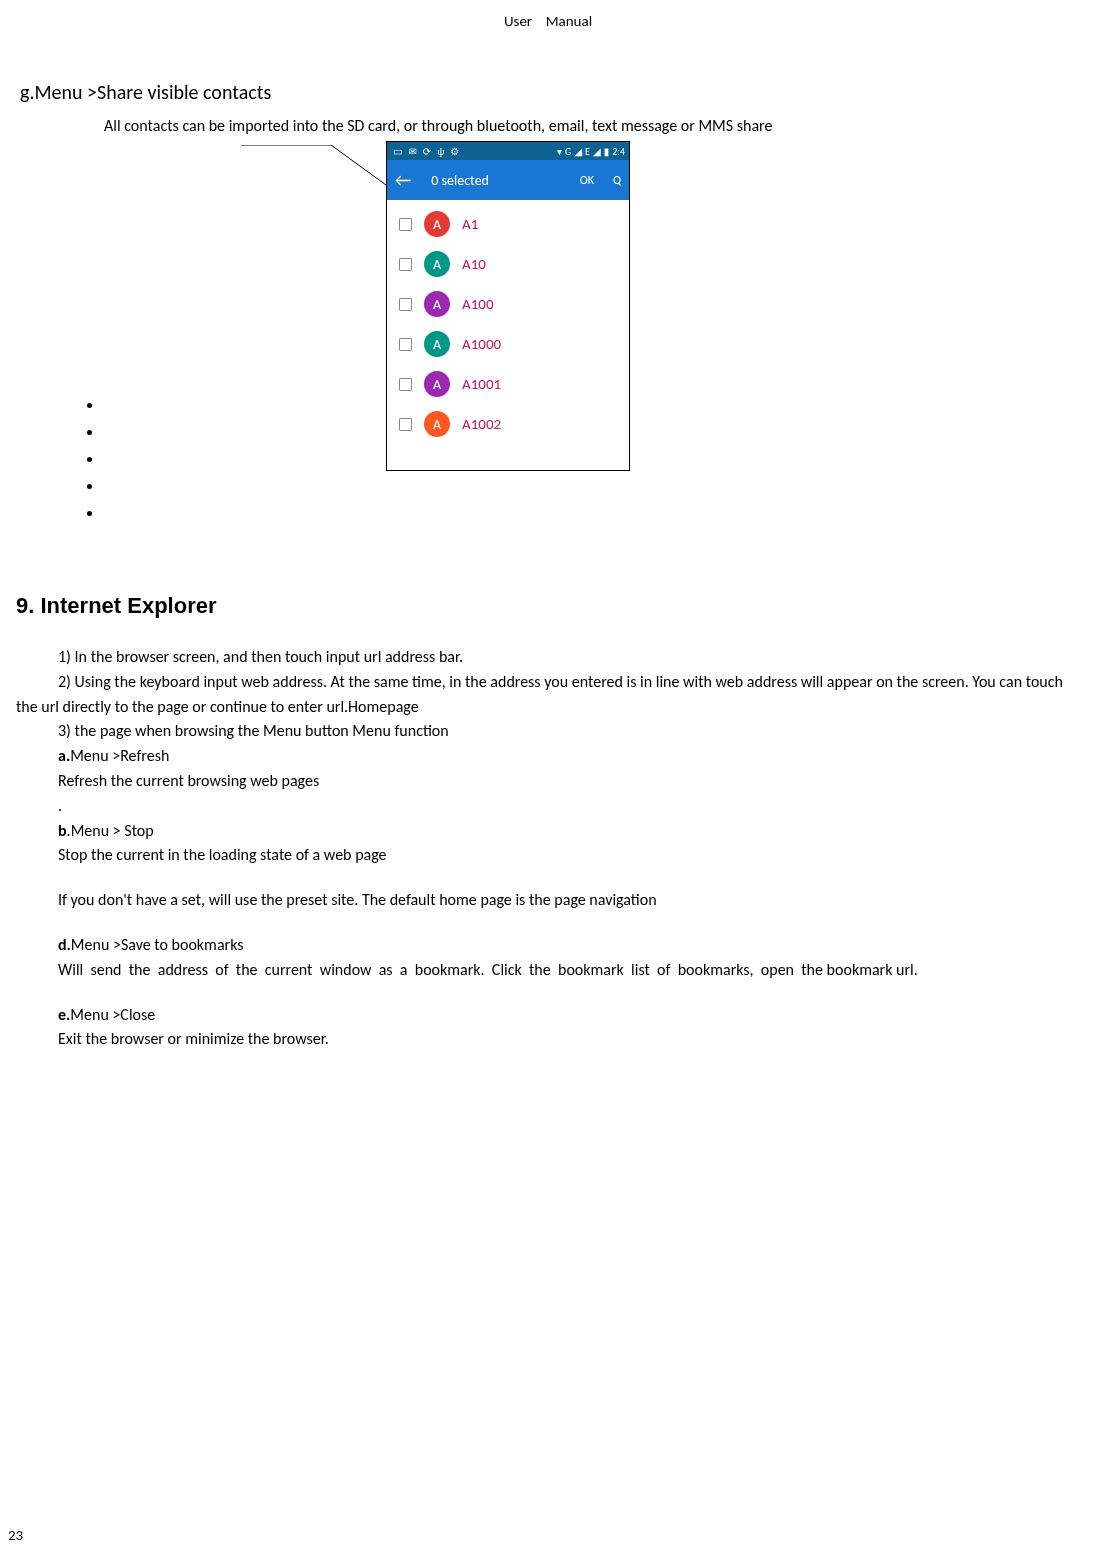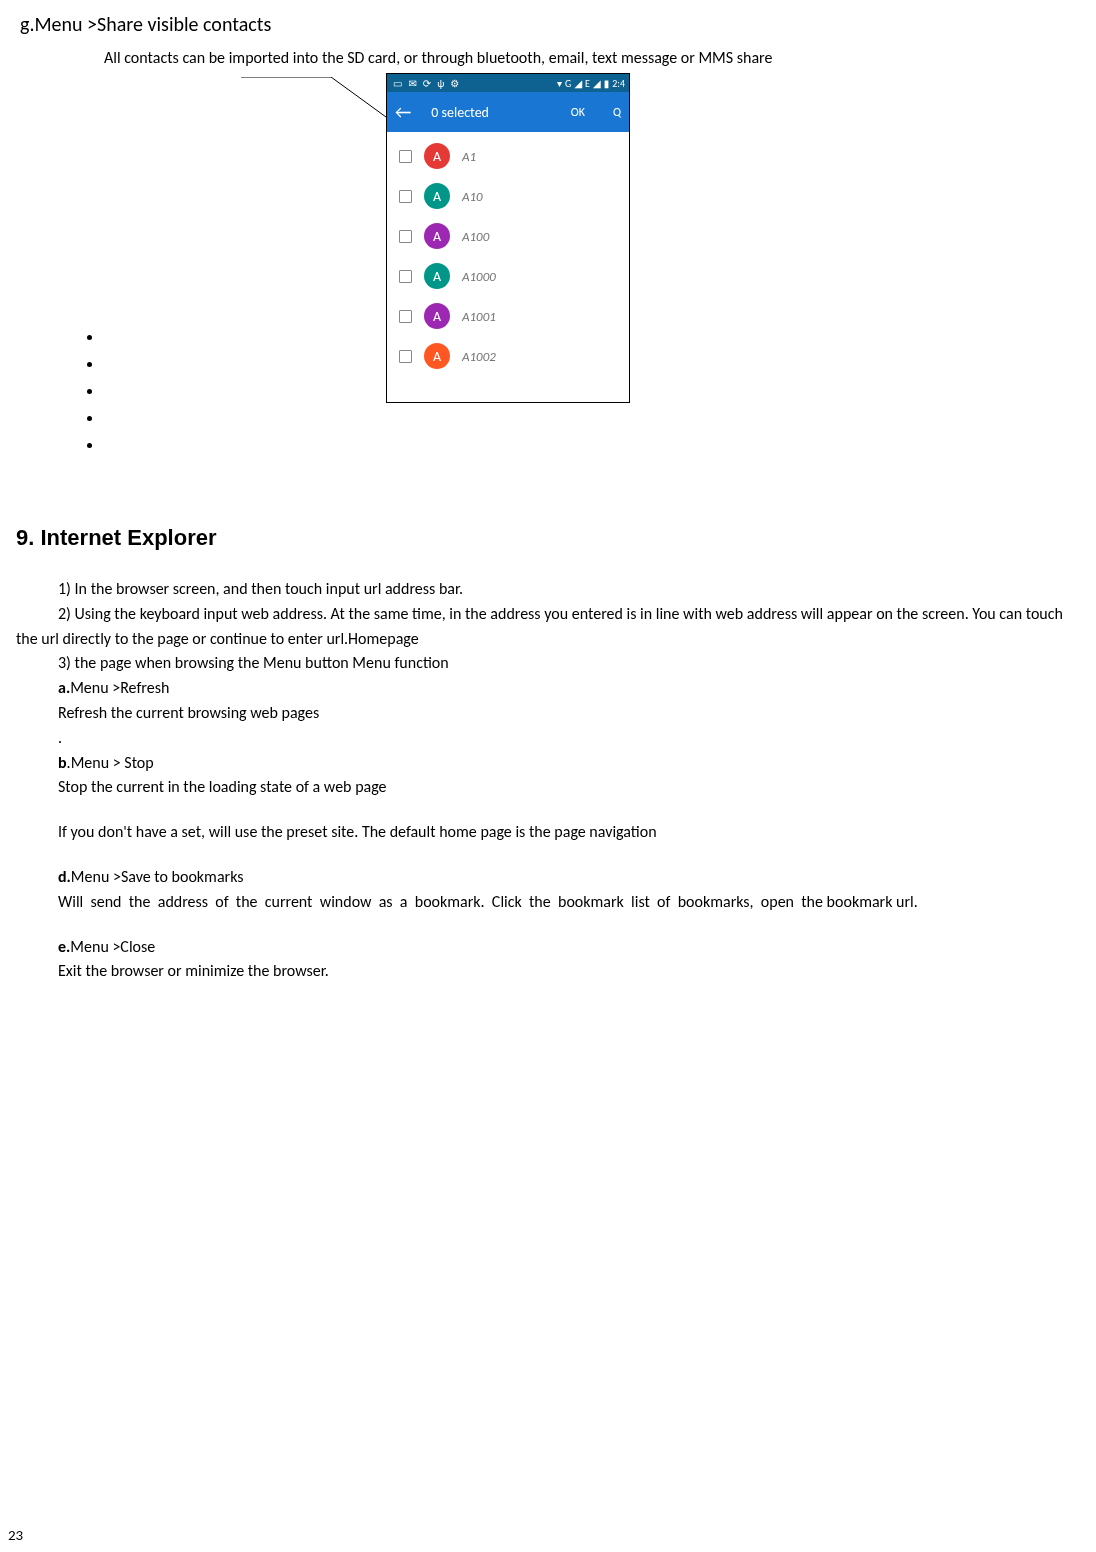--- a/index.html
+++ b/index.html
@@ -44,6 +44,11 @@
 <body>
 
 <div class="page">
+  <div class="header">
+    <span>User</span>
+    &nbsp;&nbsp;
+    <span>Manual</span>
+  </div>
 
   <div class="content">
     <div class="sec-g">g.Menu &gt;Share visible contacts</div>

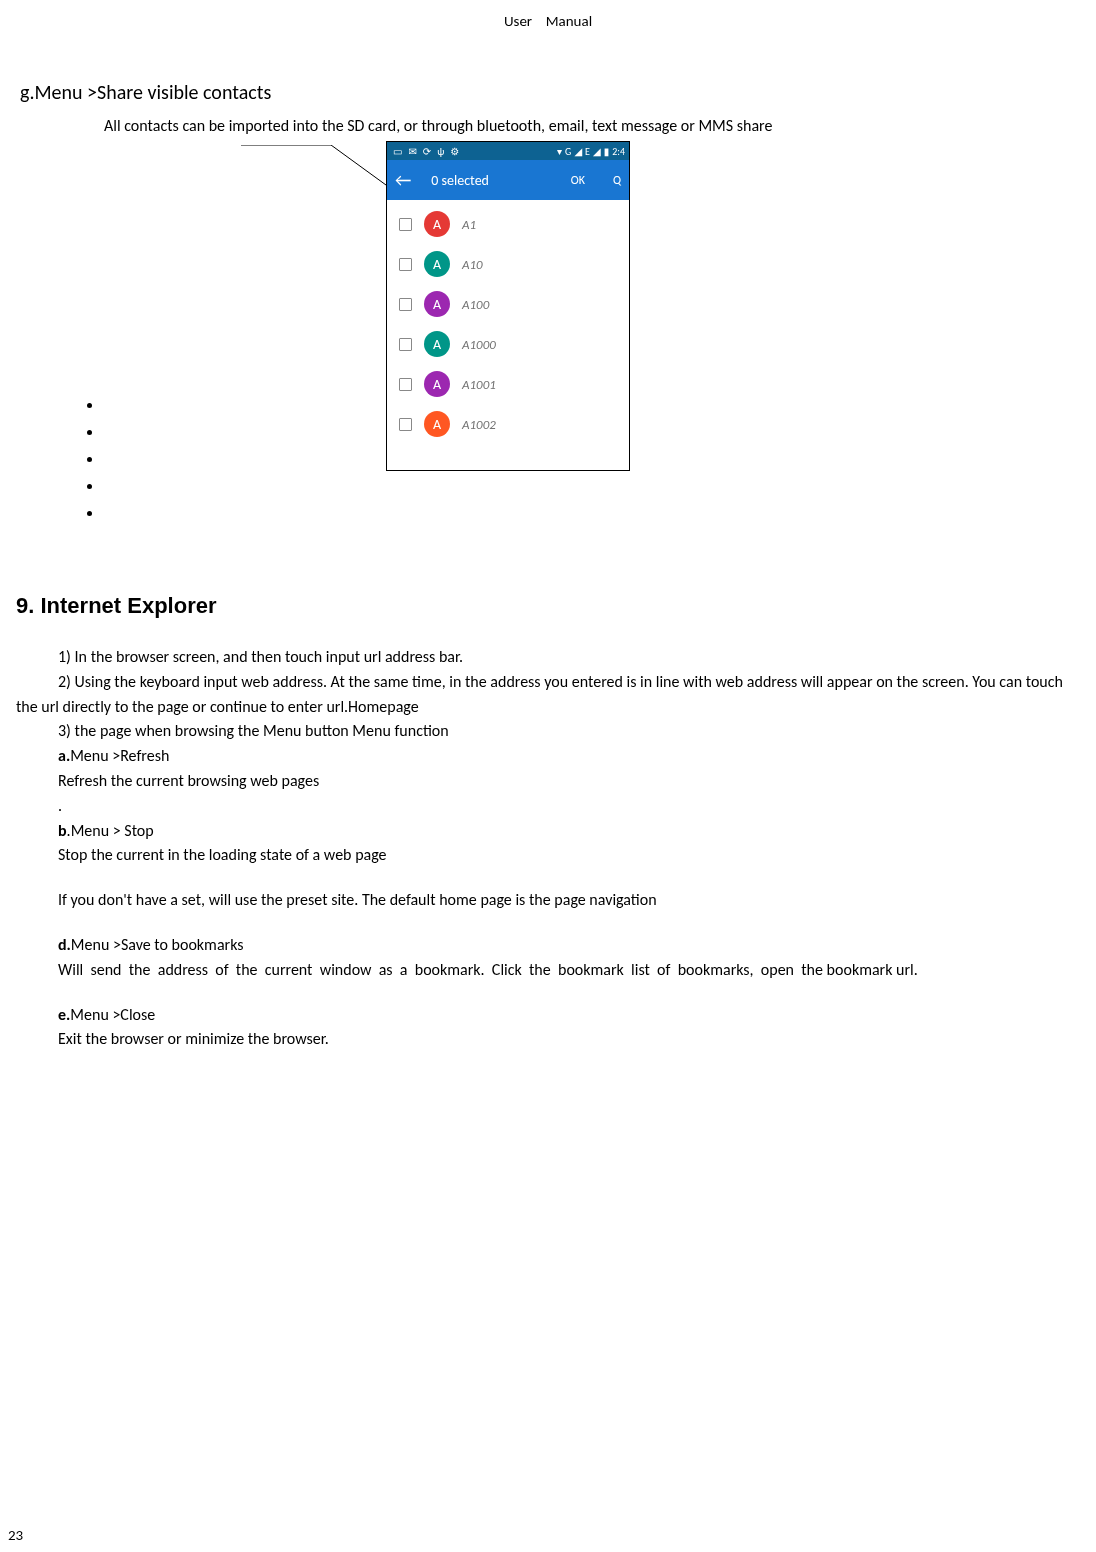--- a/index.html
+++ b/index.html
@@ -19,7 +19,7 @@
     .app-bar { height: 40px; background: #1976d2; display: flex; align-items: center; color: #fff; padding: 0 8px; justify-content: space-between; }
     .app-bar-left { display: flex; align-items: center; gap: 20px; }
     .app-bar-title { font-size: 14px; }
-    .app-bar-right { display: flex; align-items: center; gap: 28px; font-size: 12px; }
+    .app-bar-right { display: flex; align-items: center; gap: 19px; font-size: 12px; }
     .back-arrow { font-size: 18px; }
     .contact-list { padding: 4px 0; max-height: 270px; overflow: hidden; }
     .contact-row { display: flex; align-items: center; padding: 7px 12px; gap: 12px; }

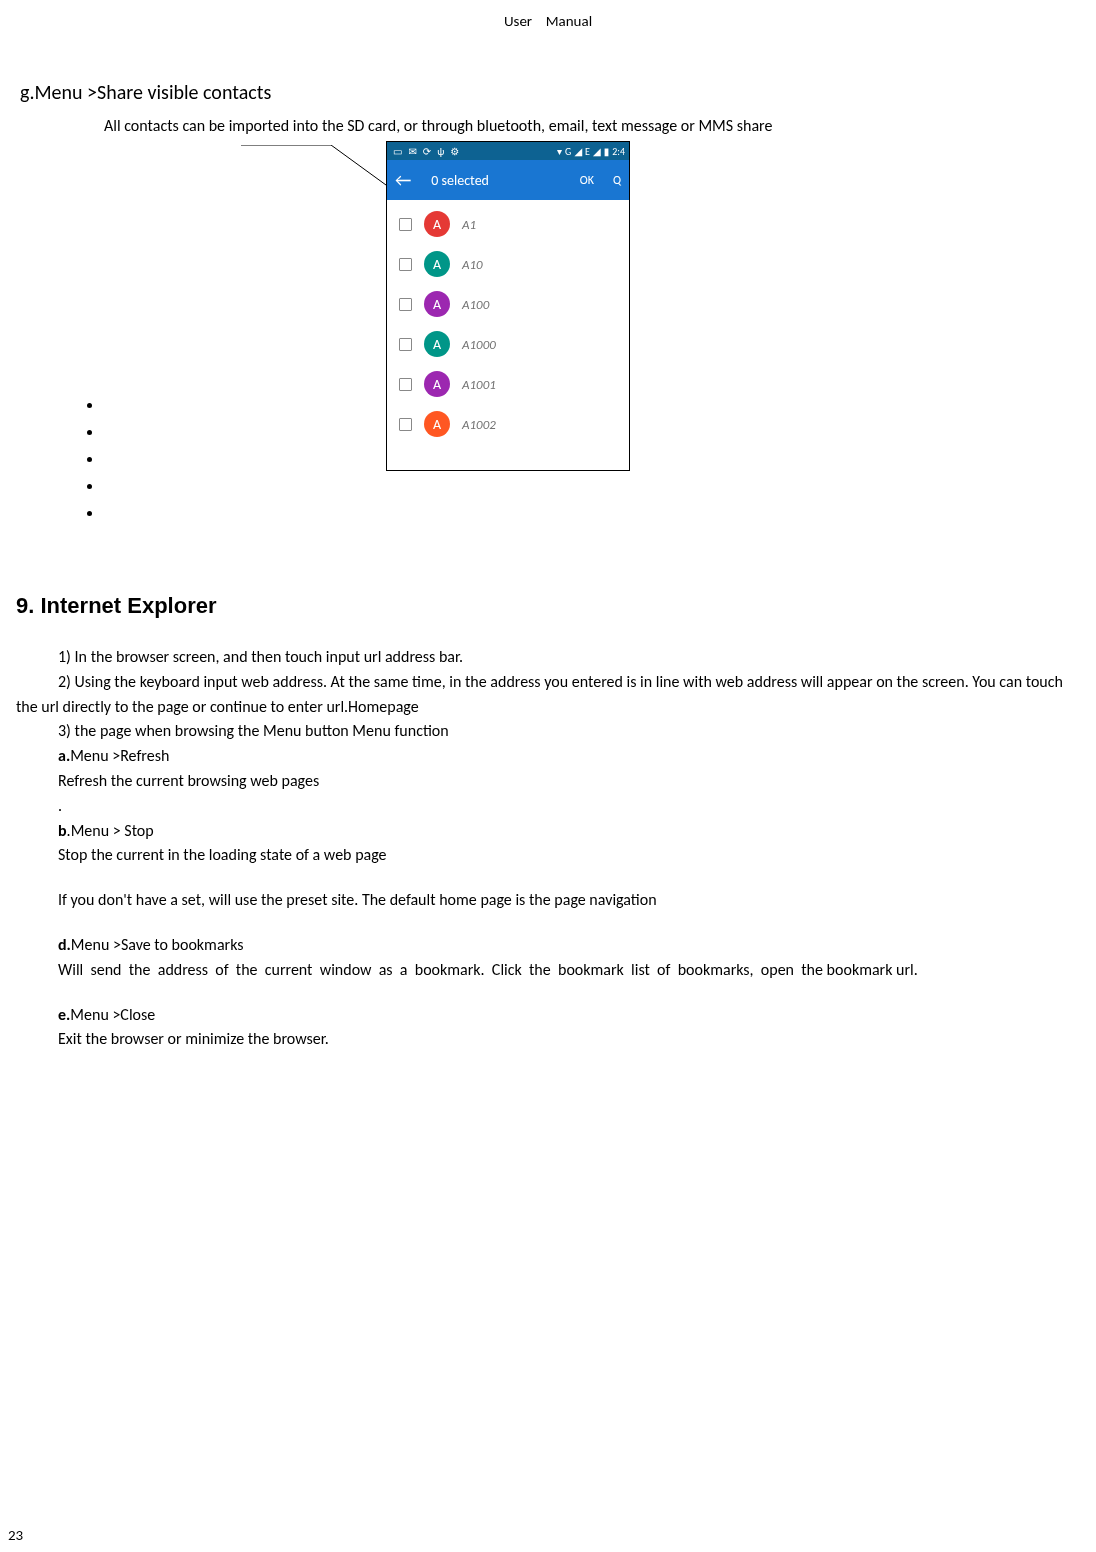--- a/index.html
+++ b/index.html
@@ -29,7 +29,7 @@
     .av-teal { background: #009688; }
     .av-purple { background: #9c27b0; }
     .av-orange { background: #ff5722; }
-    .contact-name { font-size: 13px; color: #737373; font-style: italic; }
+    .contact-name { font-size: 15px; color: #be185d; }
     .bullets { margin-left: 88px; margin-top: -105px; }
     .bullets li { font-size: 16px; margin-bottom: 8px; list-style: disc; }
     .heading { font-family: Liberation Sans, sans-serif; font-size: 22px; font-weight: bold; margin-top: 70px; margin-bottom: 26px; }

